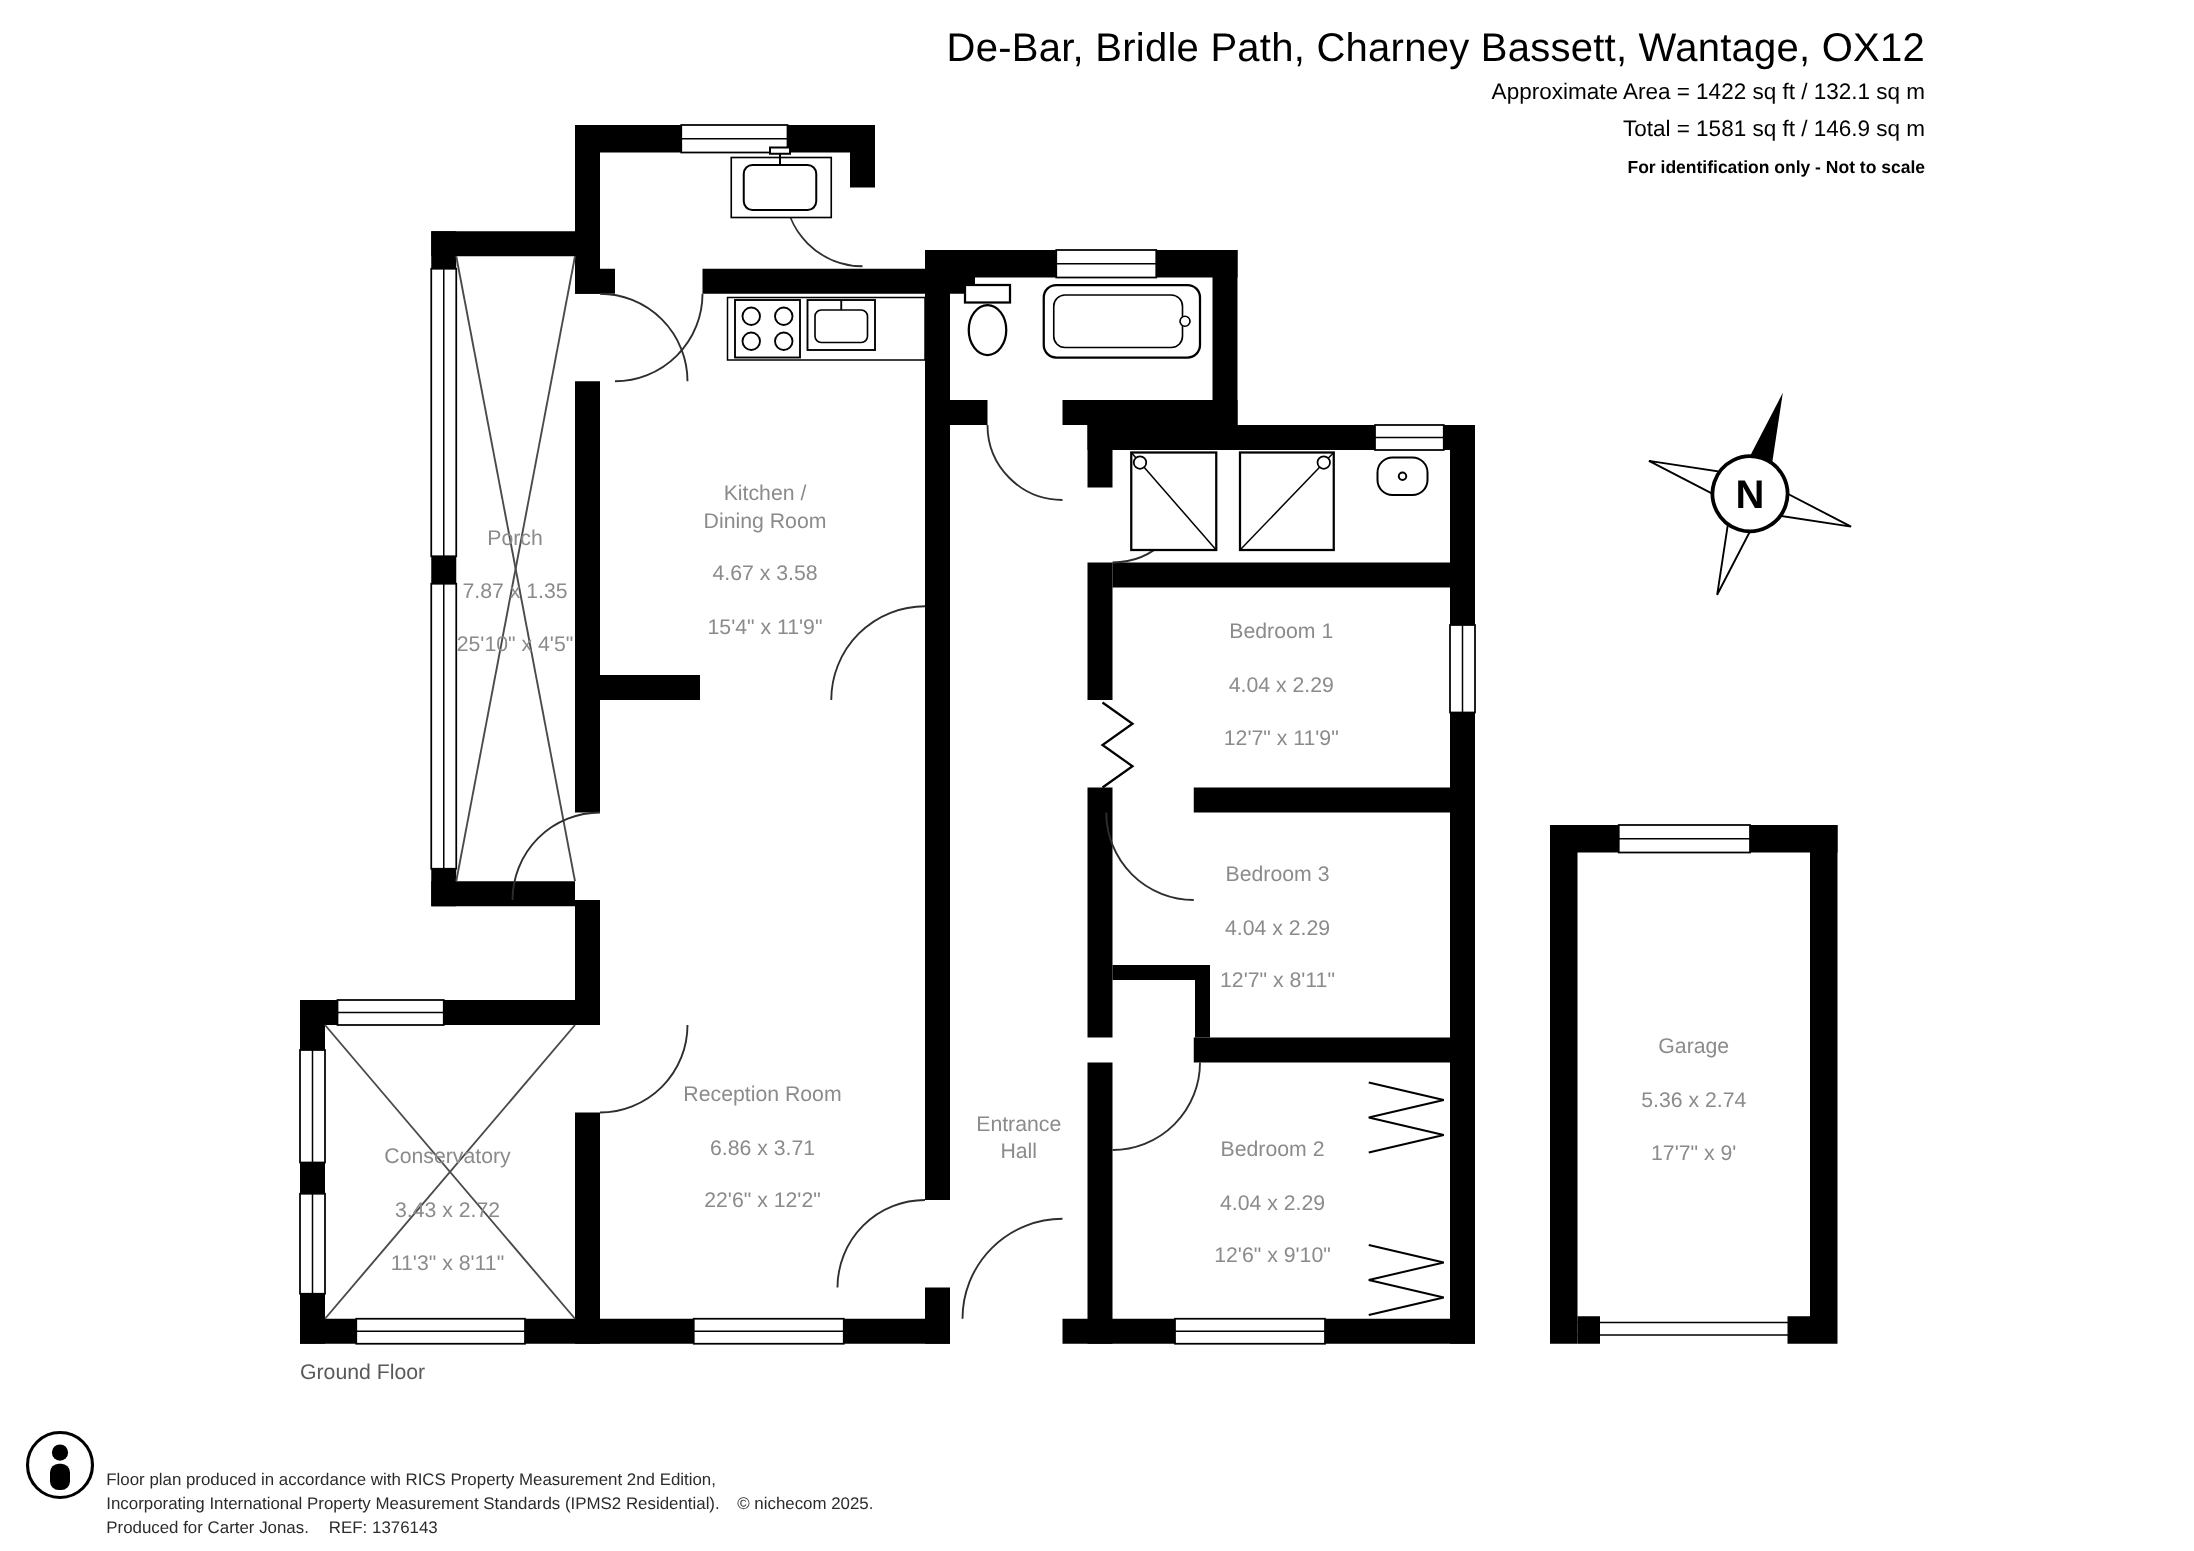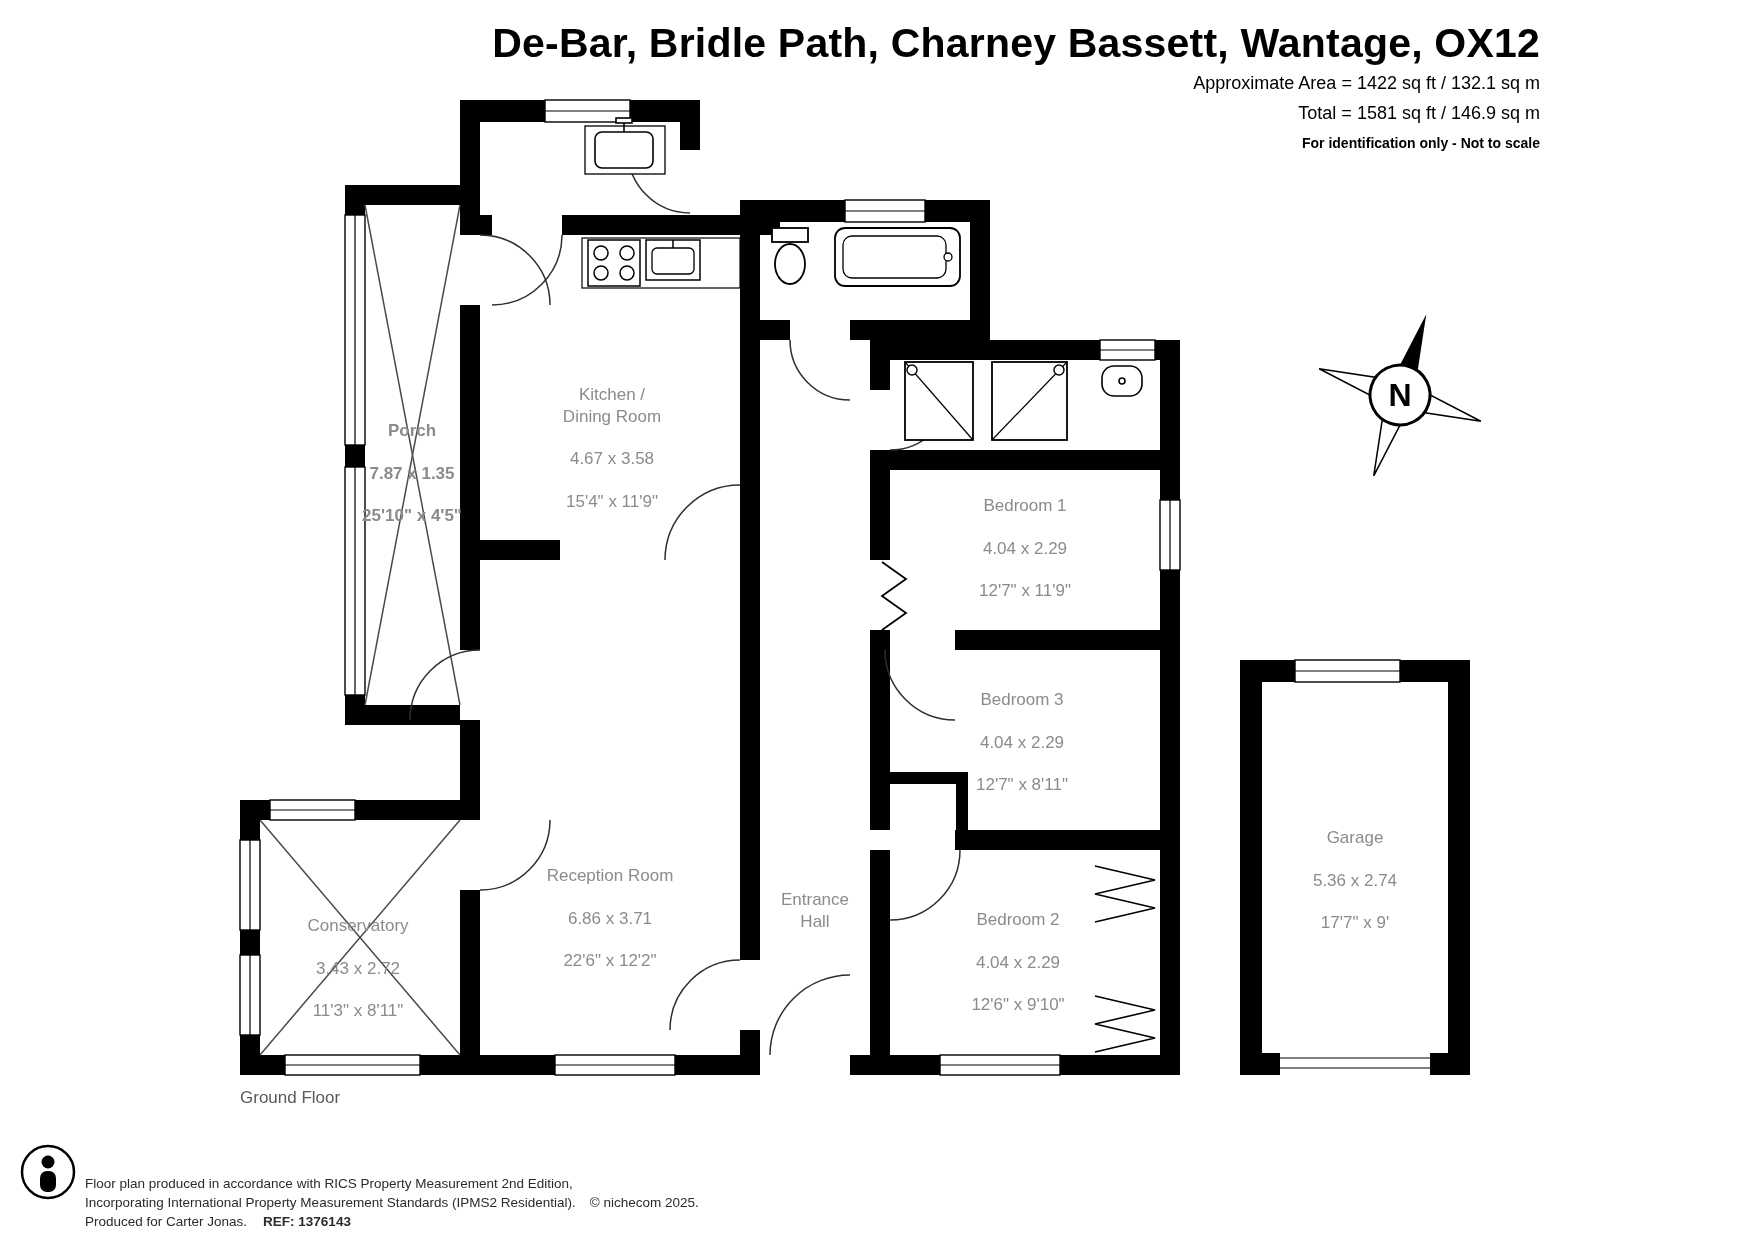--- a/index.html
+++ b/index.html
@@ -10,7 +10,7 @@
   .plan-svg { position:absolute; left:0; top:0; width:1755px; height:1241px; }
 
   .header { position:absolute; top:20px; right:215px; text-align:right; color:#000; }
-  .title { font-size:41px; font-weight:bold; letter-spacing:0.2px; }
+  .title { font-size:32px; font-weight:normal; letter-spacing:0.2px; }
   .area-line { font-size:18px; line-height:28px; font-weight:500; margin-top:2px; }
   .area-line:first-of-type { margin-top:14px; }
   .disclaimer { font-size:14px; font-weight:600; margin-top:8px; }

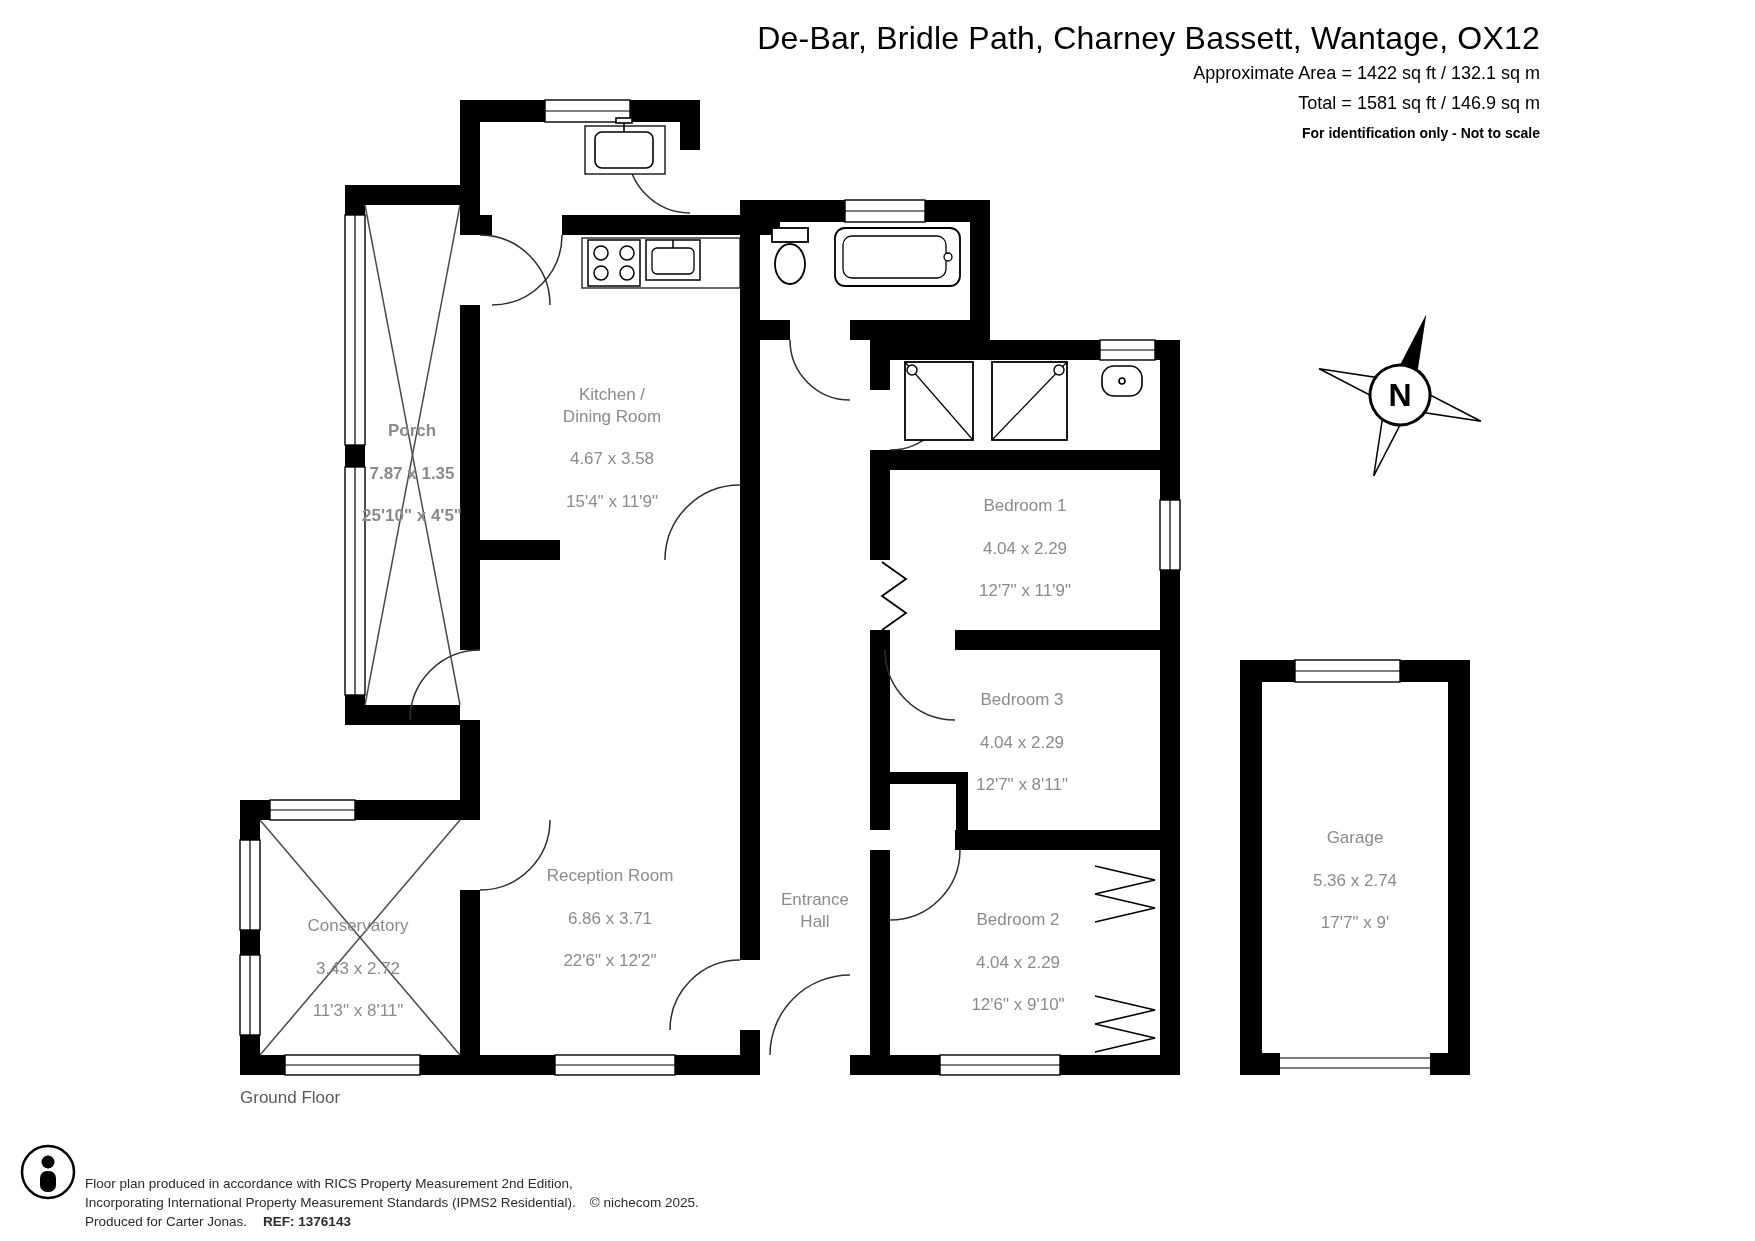--- a/index.html
+++ b/index.html
@@ -250,7 +250,7 @@
     <span class="room-dim">15'4" x 11'9"</span>
   </div>
 
-  <div class="room-label" style="left:412px; top:473px;font-weight:bold;">
+  <div class="room-label" style="left:412px; top:473px;">
     <span class="room-name">Porch</span>
     <span class="room-dim">7.87 x 1.35</span>
     <span class="room-dim">25'10" x 4'5"</span>

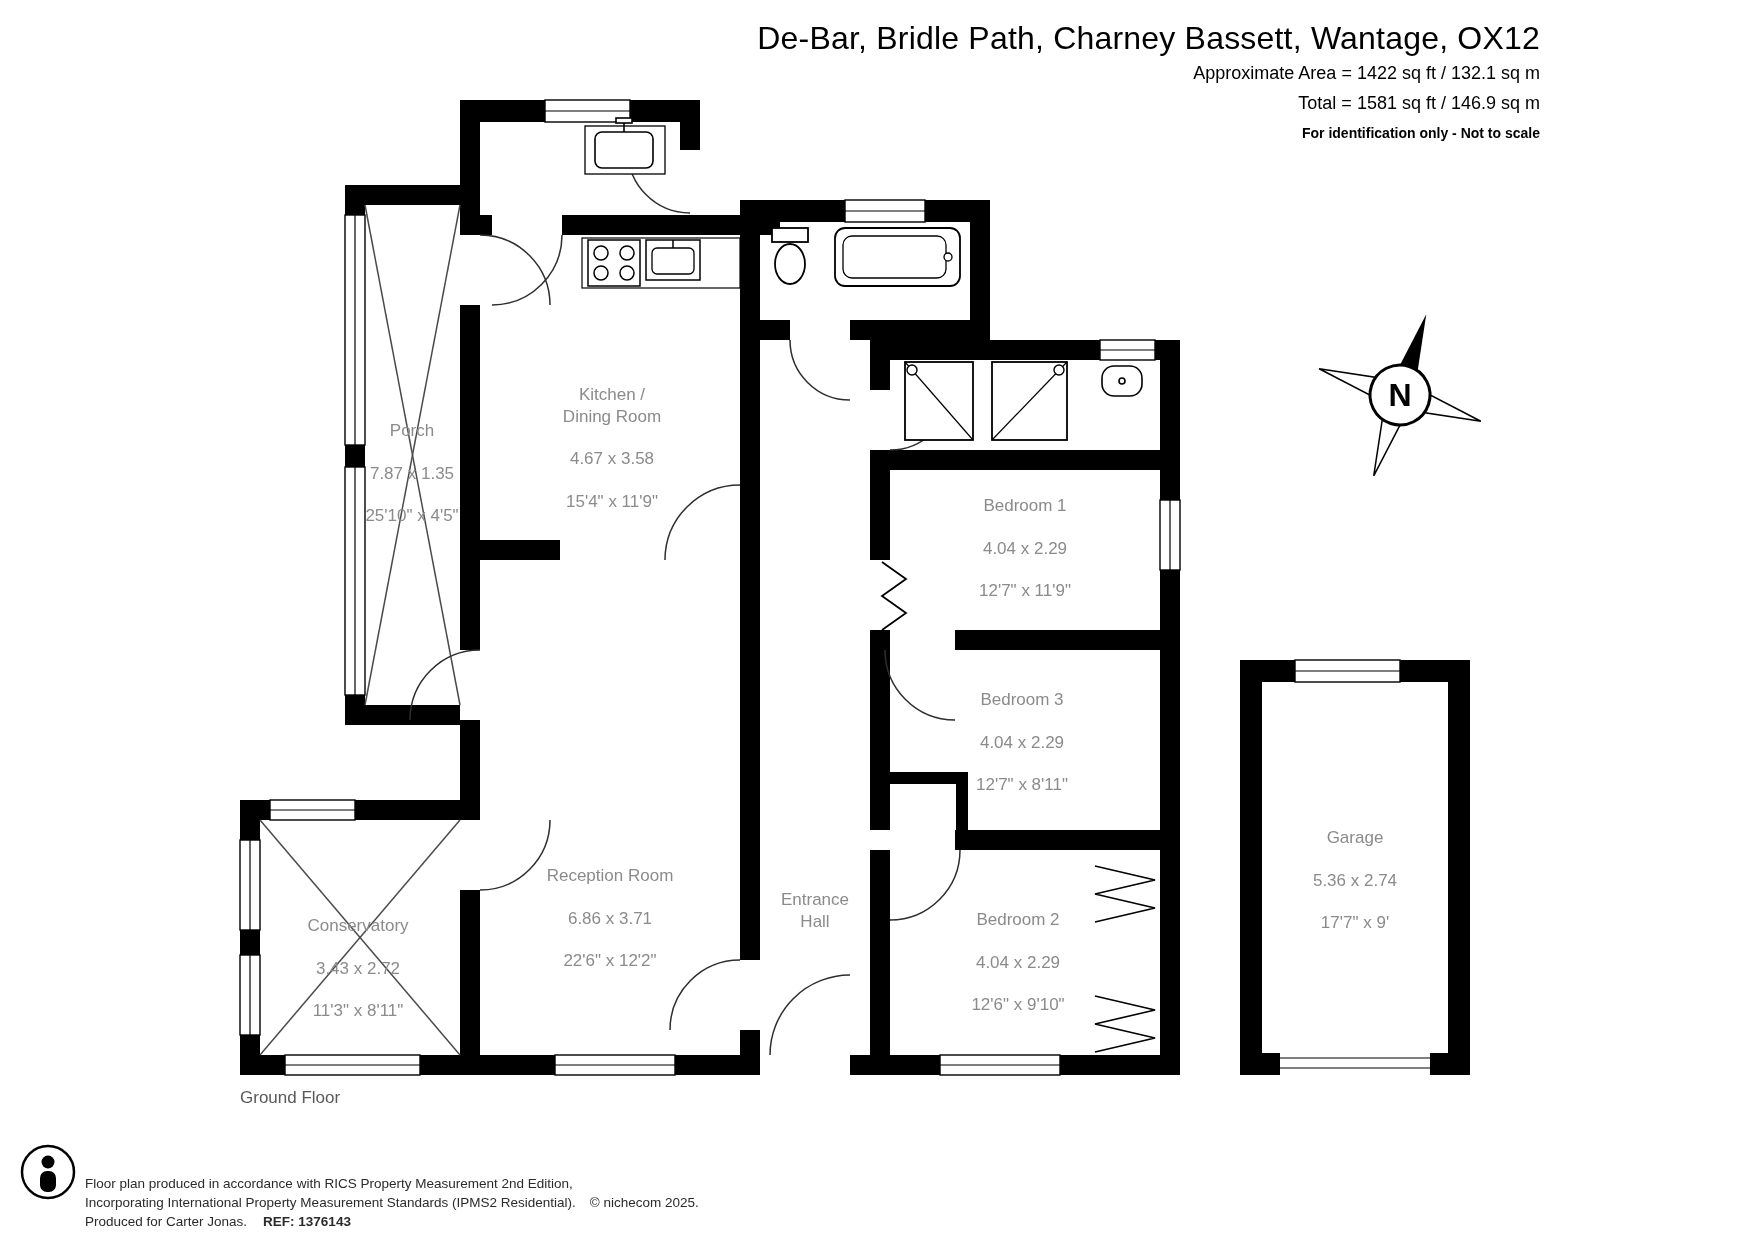--- a/index.html
+++ b/index.html
@@ -27,7 +27,7 @@
 
   .footer { position:absolute; left:85px; top:1174px; color:#2b2b2b; font-size:13.5px; line-height:19px; }
   .footer .copyright { margin-left:14px; }
-  .footer .ref { margin-left:16px;font-weight:bold; }
+  .footer .ref { margin-left:16px; }
 </style>
 </head>
 <body>

